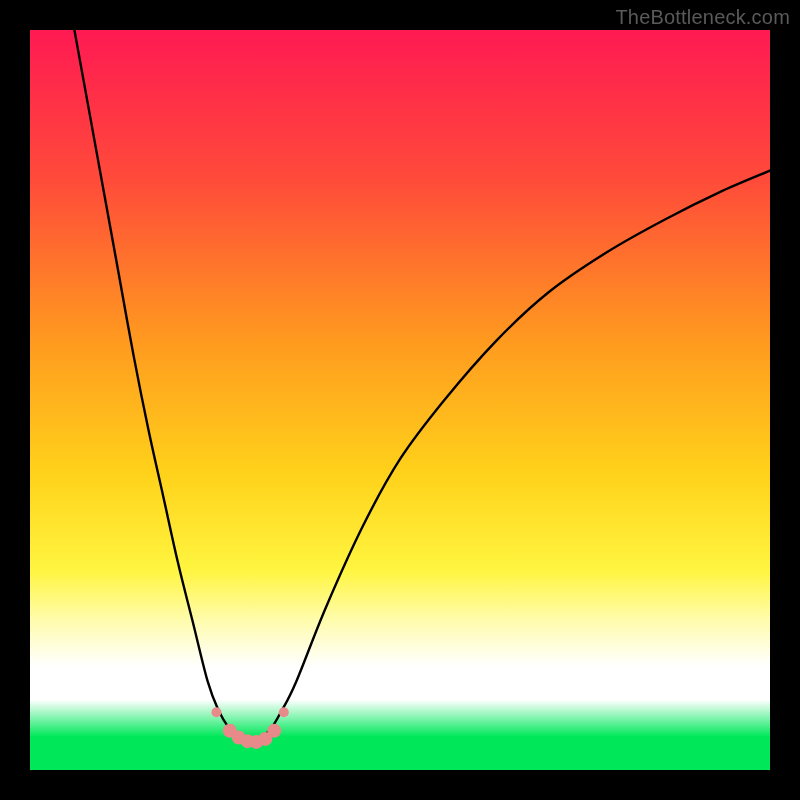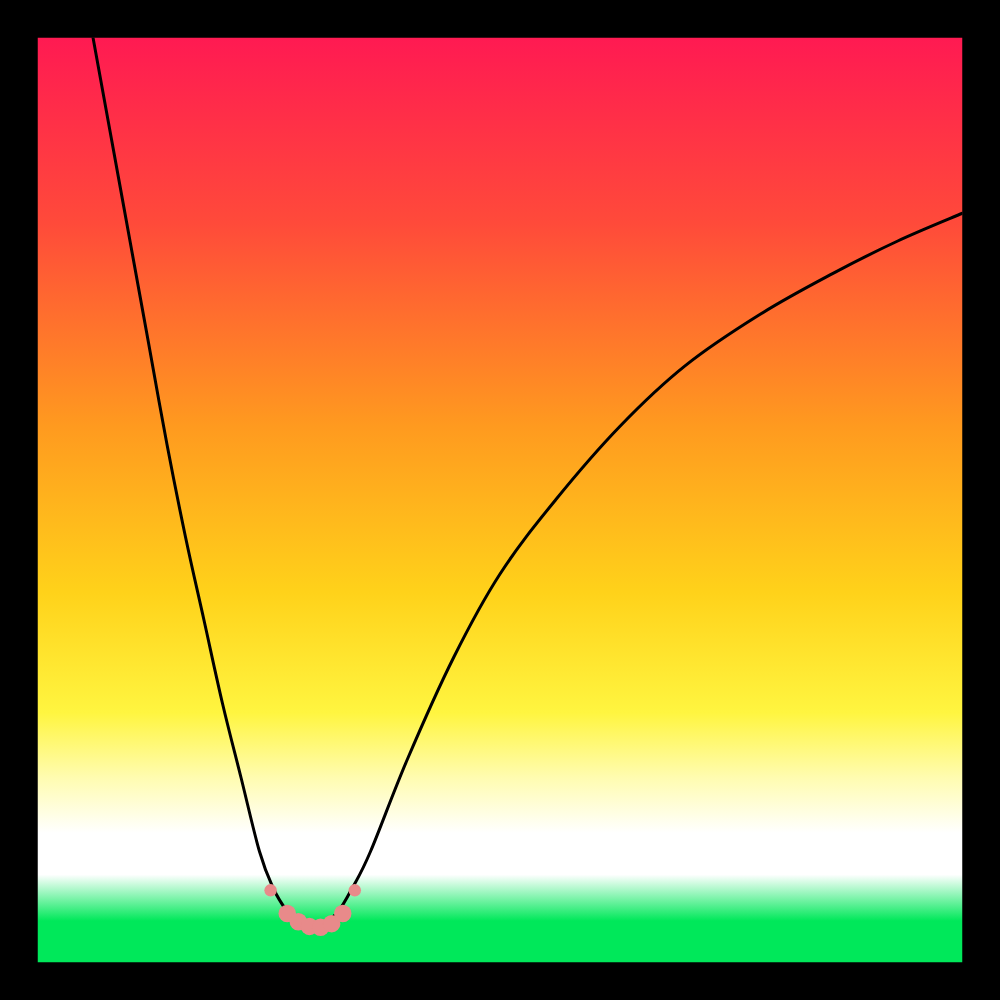--- a/index.html
+++ b/index.html
@@ -37,6 +37,7 @@
 <body>
 
 <div class="chart-container">
+  <div class="watermark">TheBottleneck.com</div>
   <div class="plot-area">
     <svg id="chart-svg" width="740" height="740" viewBox="0 0 740 740" preserveAspectRatio="none">
       <defs>

